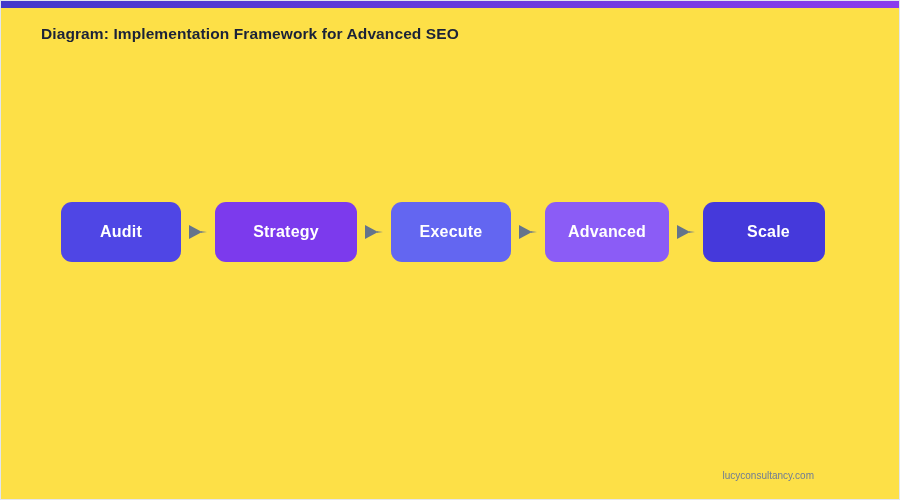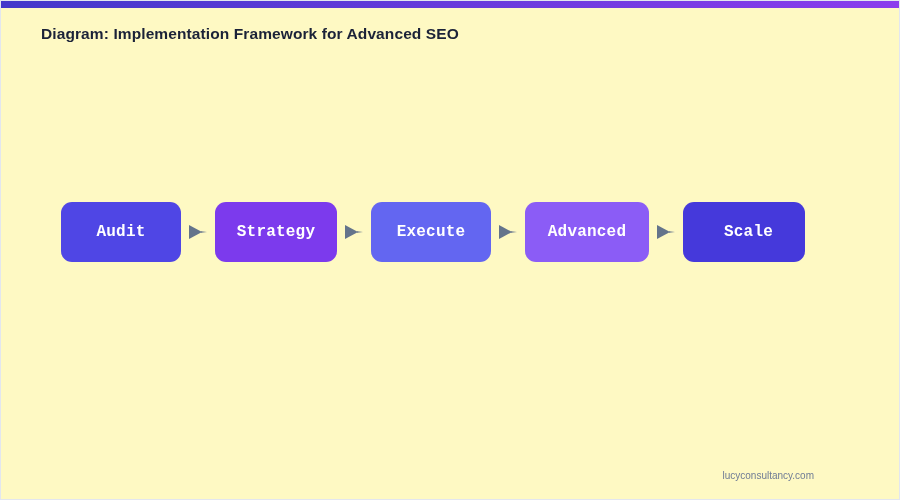--- a/index.html
+++ b/index.html
@@ -14,7 +14,7 @@
     position: relative;
     width: 900px;
     height: 500px;
-    background: #fef9c3;
+    background: #fde047;
     box-sizing: border-box;
     border: 1px solid #e2e6ef;
     overflow: hidden;

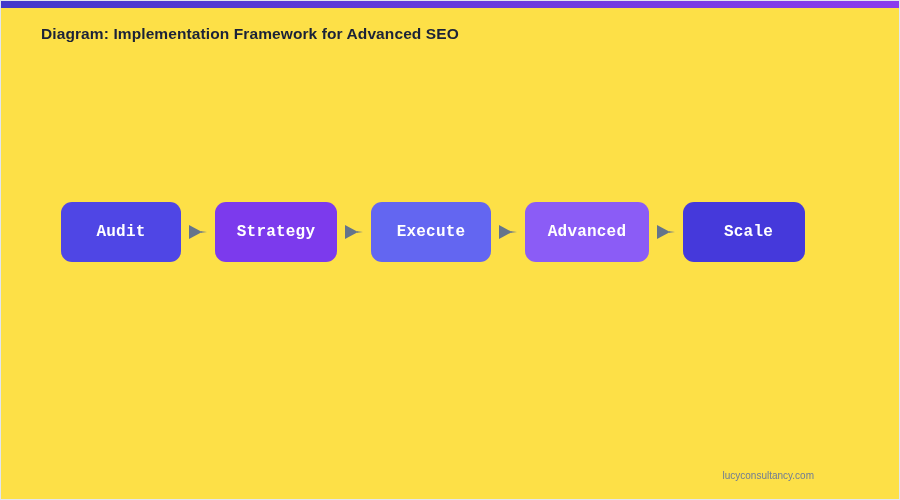--- a/index.html
+++ b/index.html
@@ -43,7 +43,6 @@
     height: 60px;
     display: flex;
     align-items: flex-end;
-    font-family: Liberation Mono, monospace;
   }
   .flow-node {
     height: 60px;

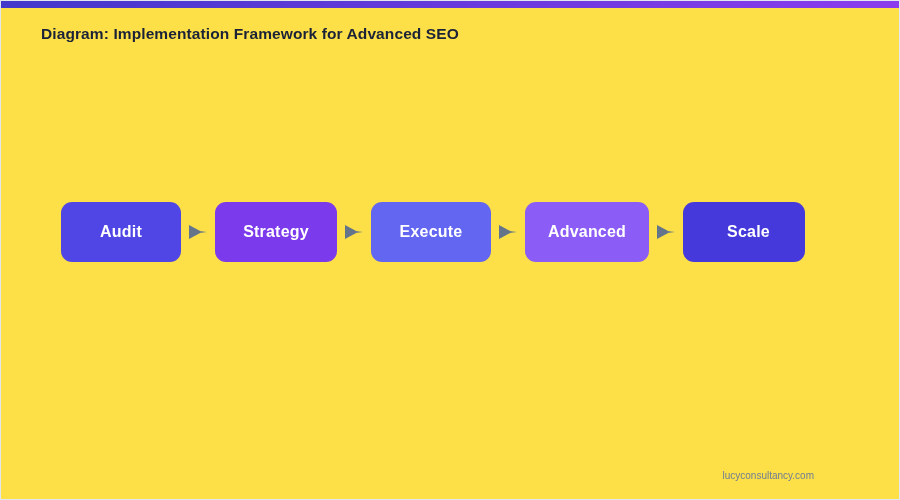--- a/index.html
+++ b/index.html
@@ -99,7 +99,7 @@
           <path d="M14 9.2 L20 10 L14 10.8 Z" fill="#64748b"></path>
         </svg>
       </div>
-      <div class="flow-node" style="background: rgb(124, 58, 237); width: 122px;">
+      <div class="flow-node" style="background: rgb(124, 58, 237); width: 142px;">
         <span class="flow-node-label" style="color: rgb(255, 255, 255);">Strategy</span>
       </div>
       <div class="flow-arrow">

